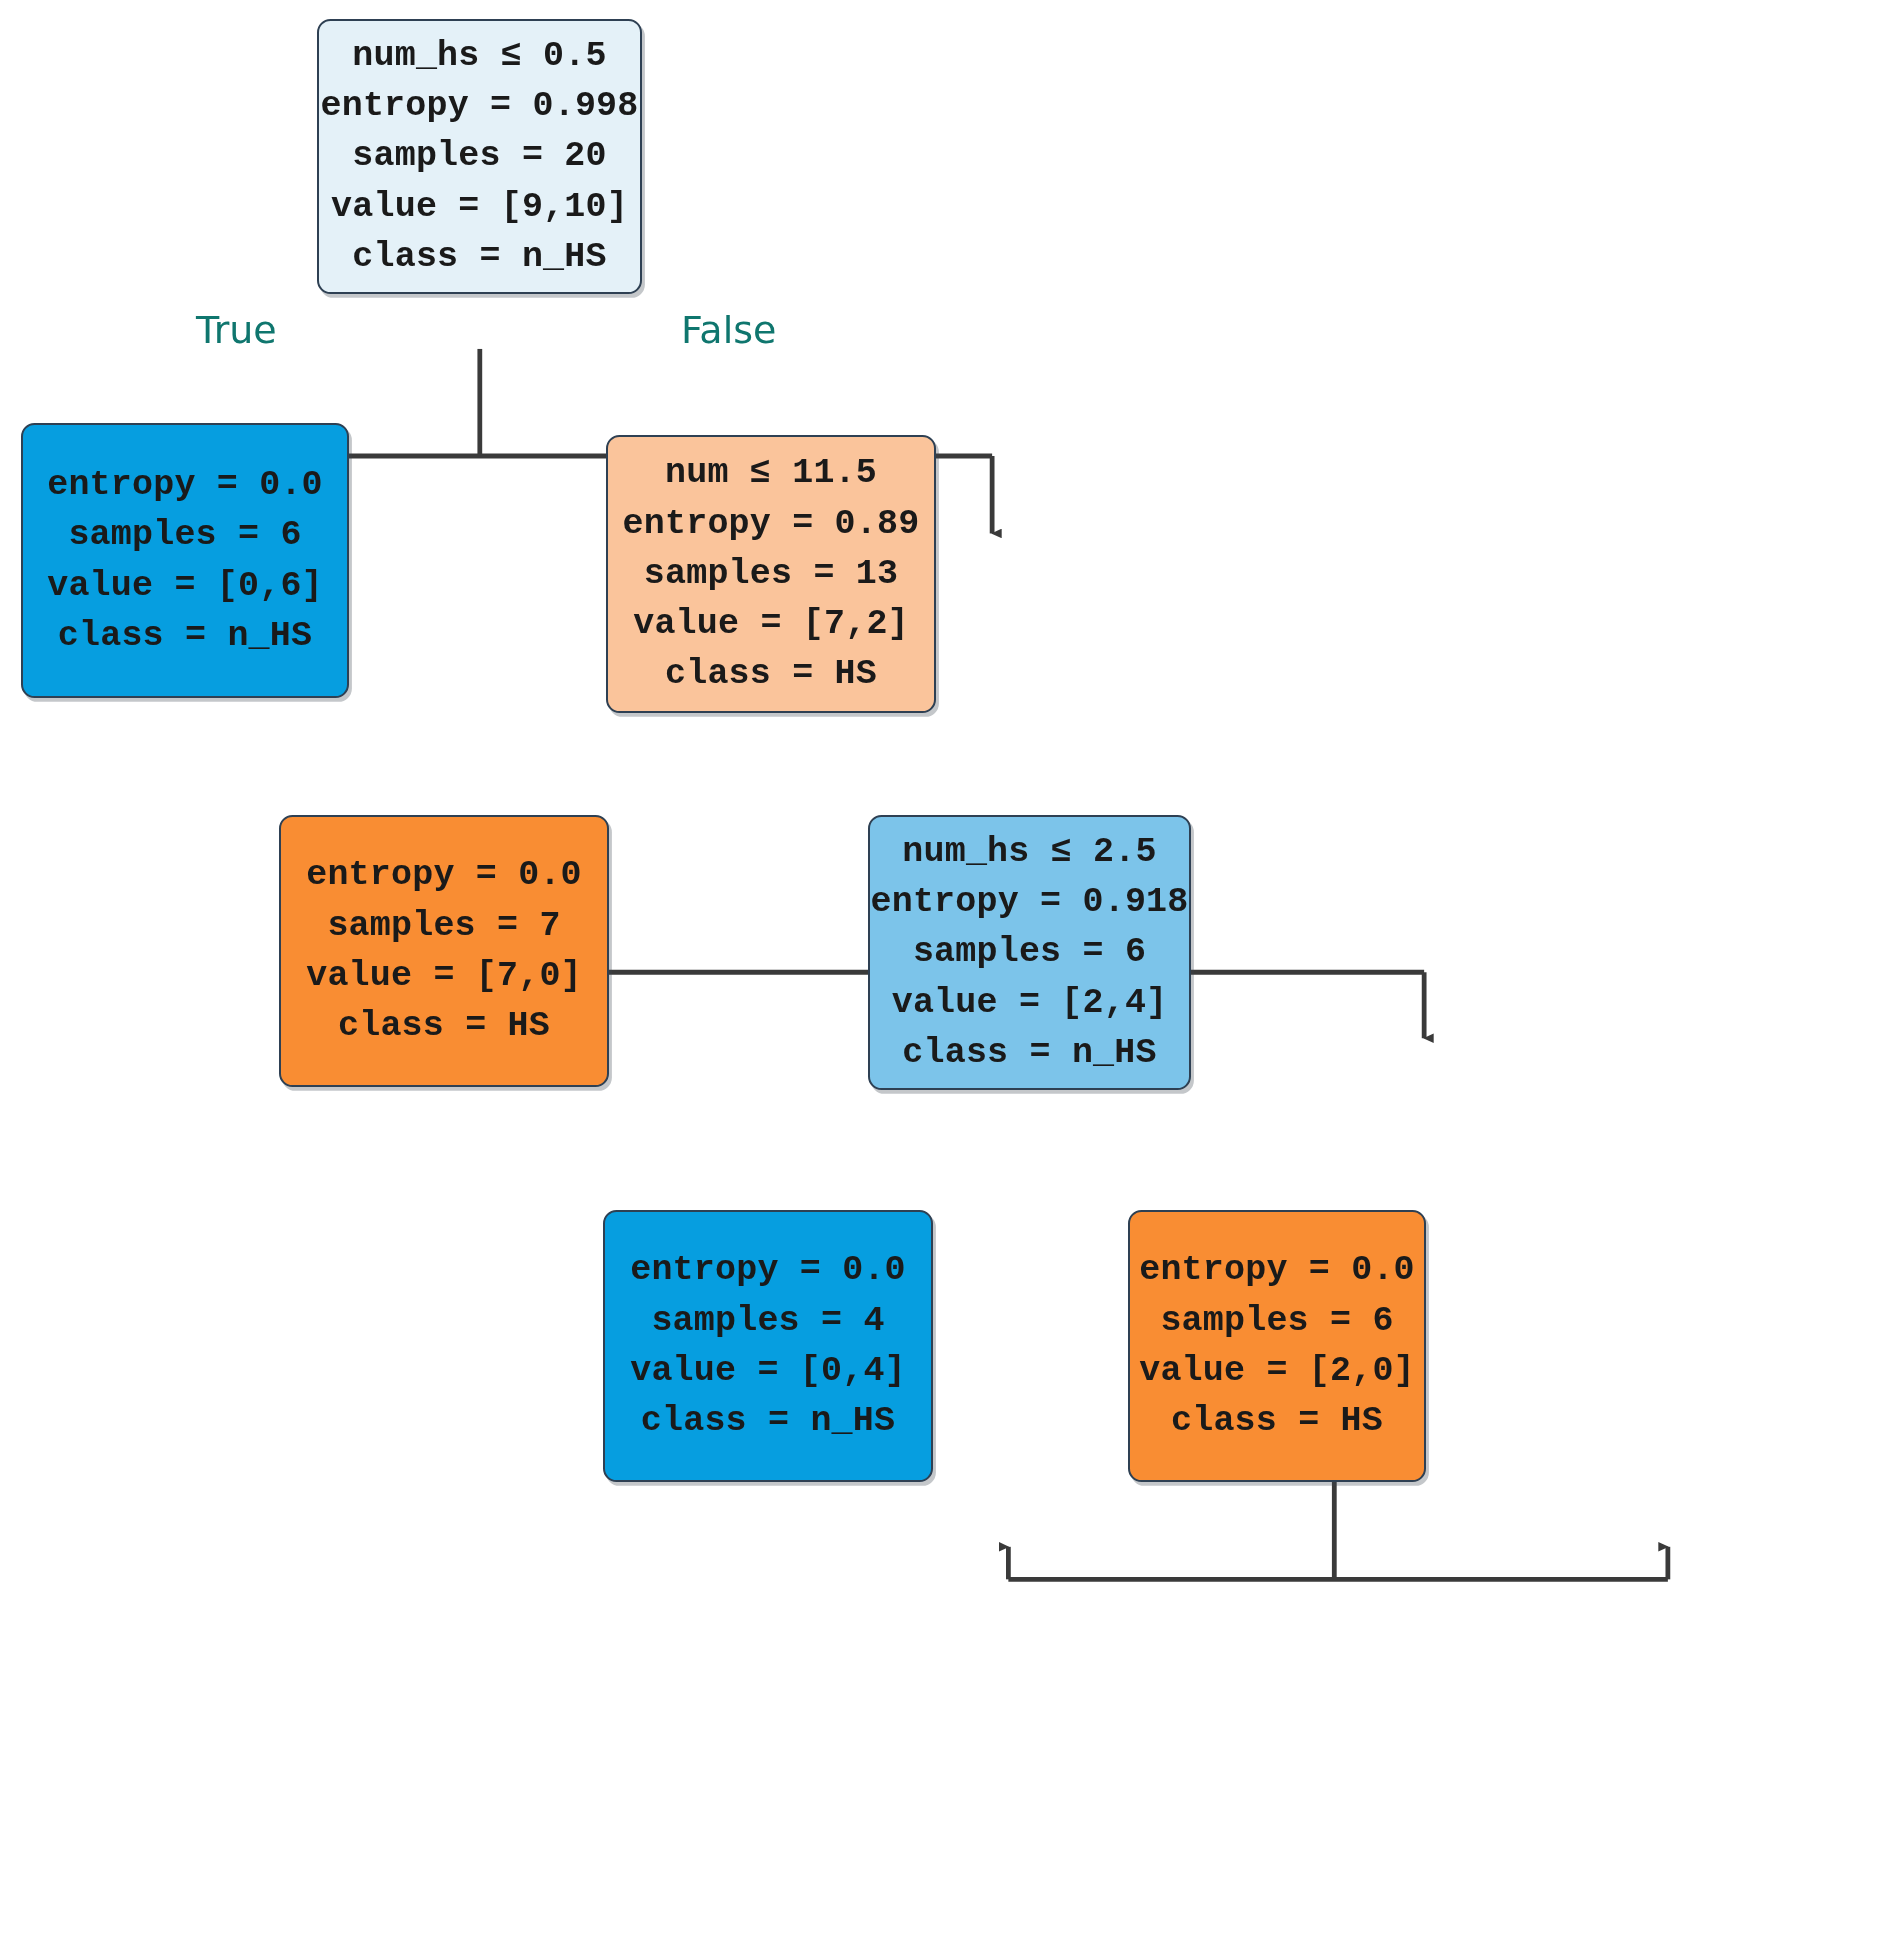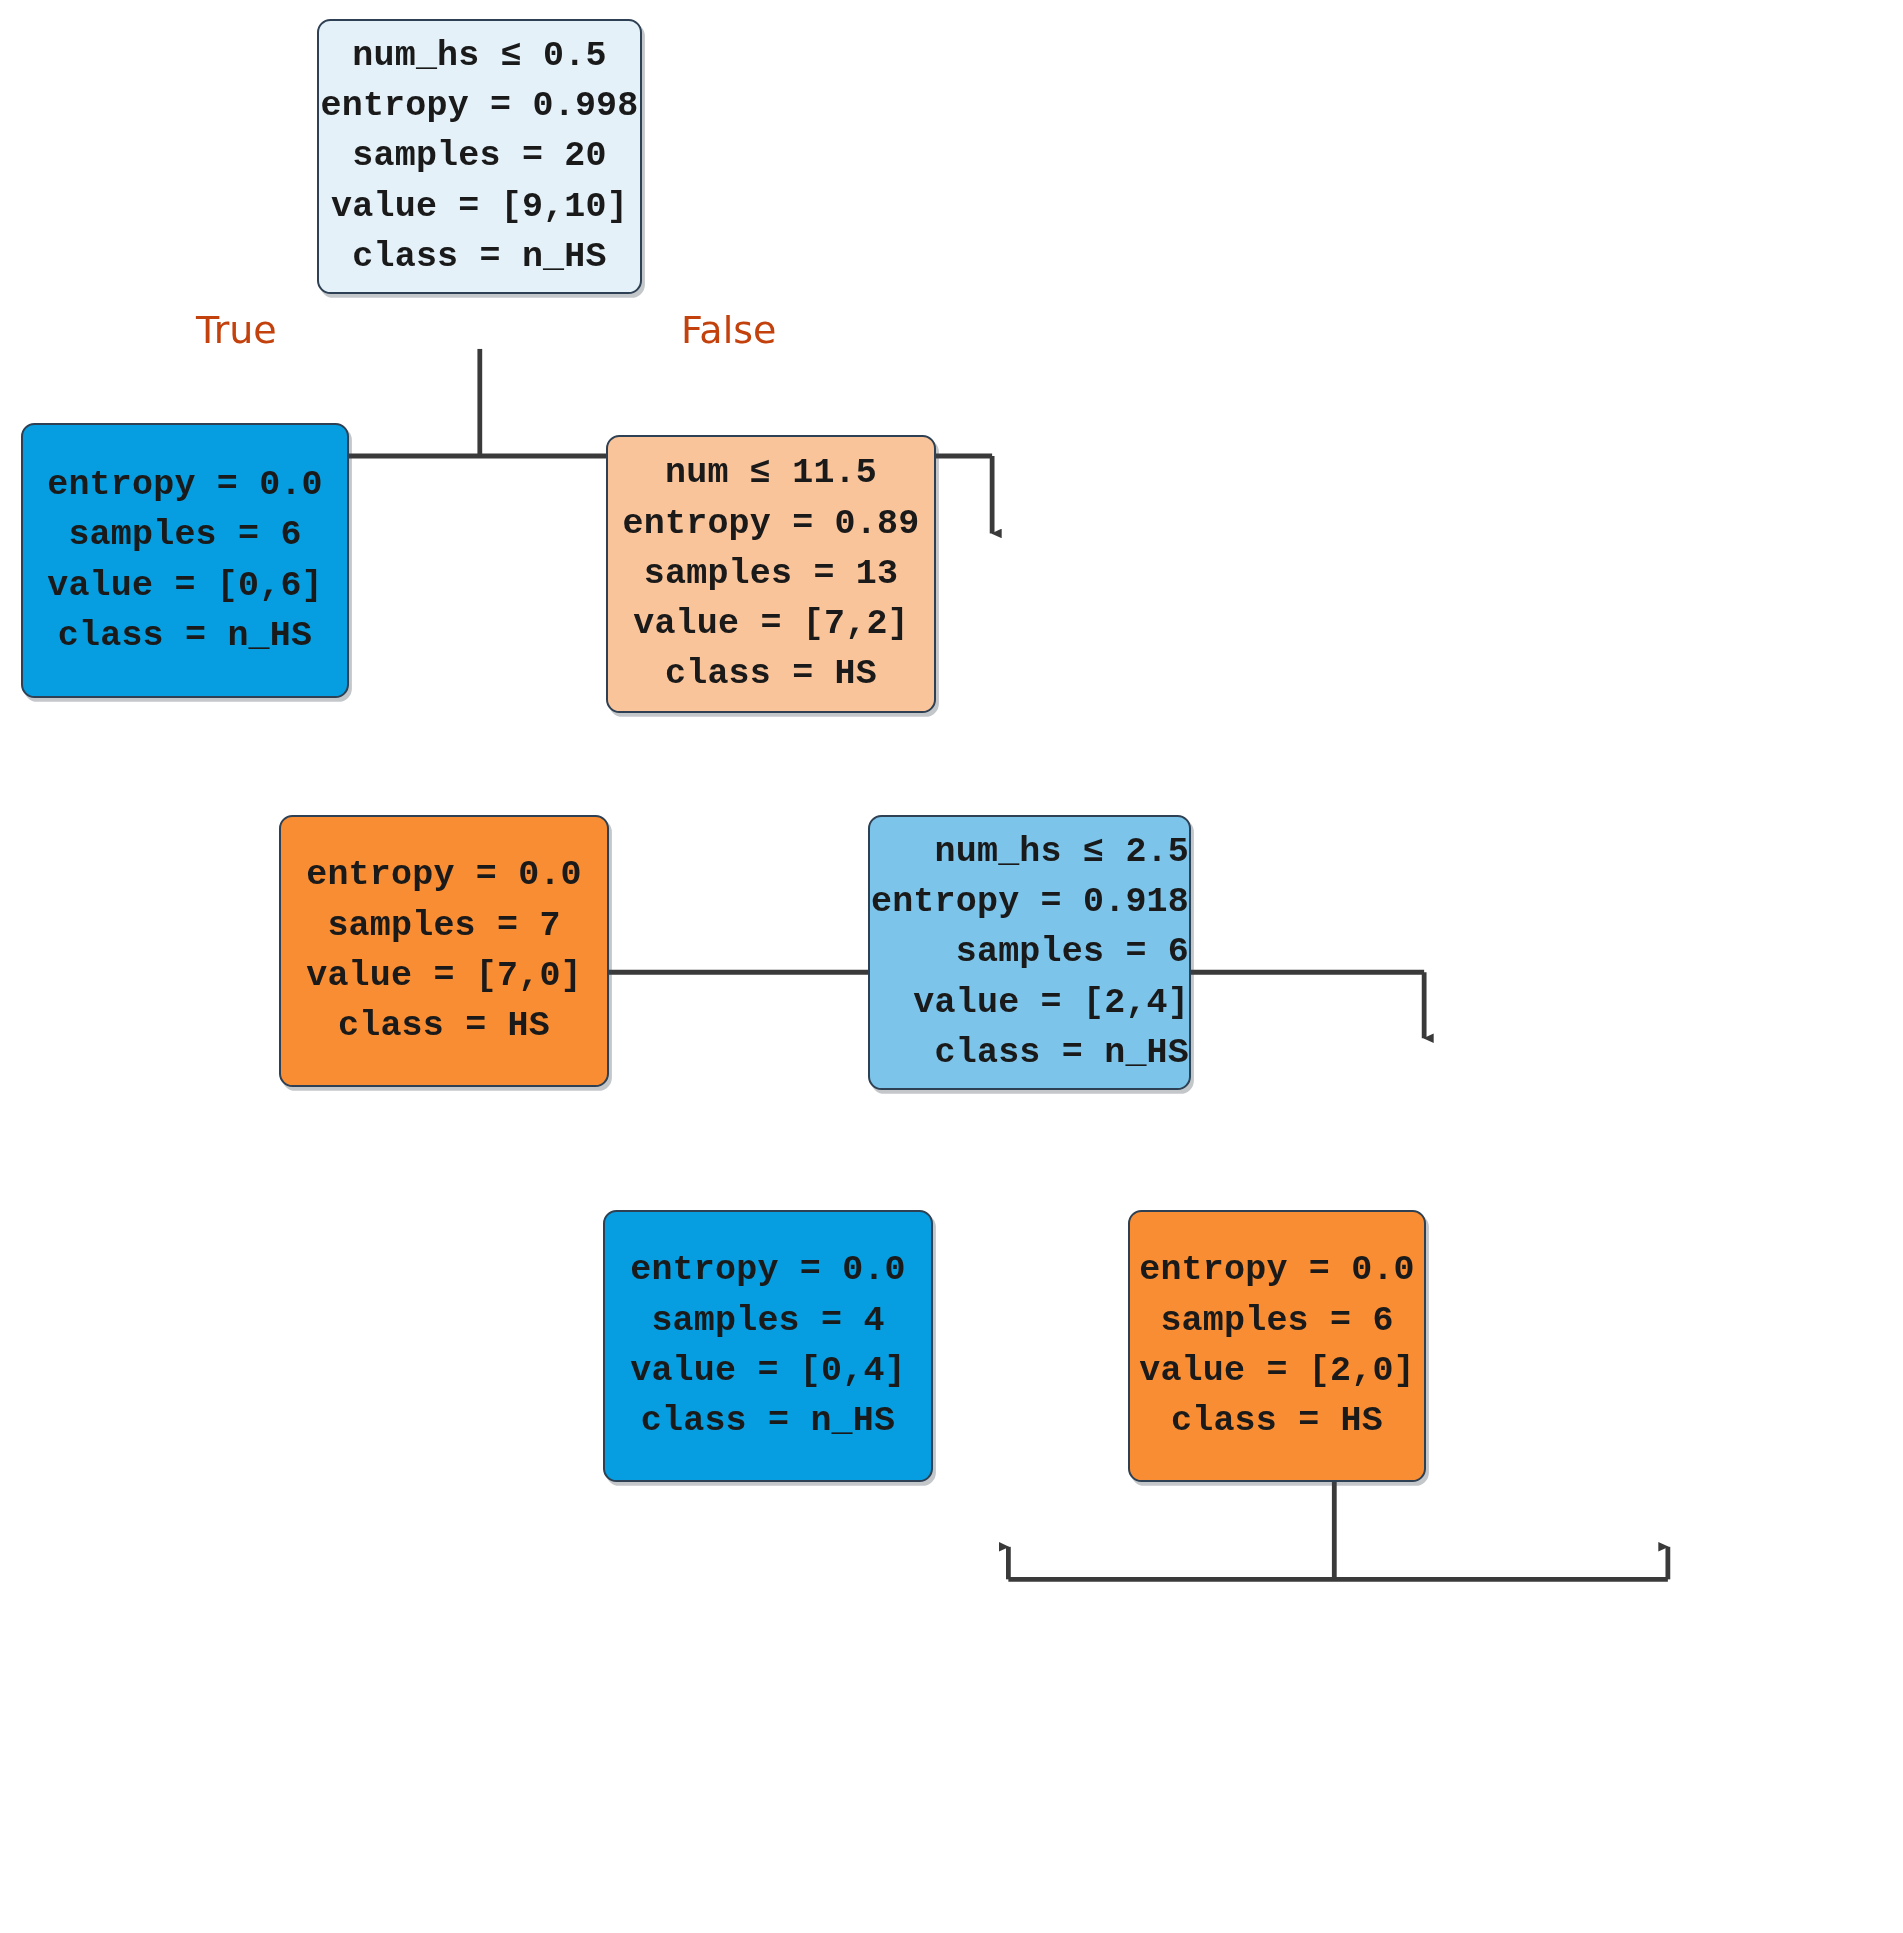--- a/index.html
+++ b/index.html
@@ -51,7 +51,7 @@
     position: absolute;
     font-size: 38px;
     font-weight: normal;
-    color: #c2410c;
+    color: #0f766e;
     white-space: nowrap;
   }
 </style>

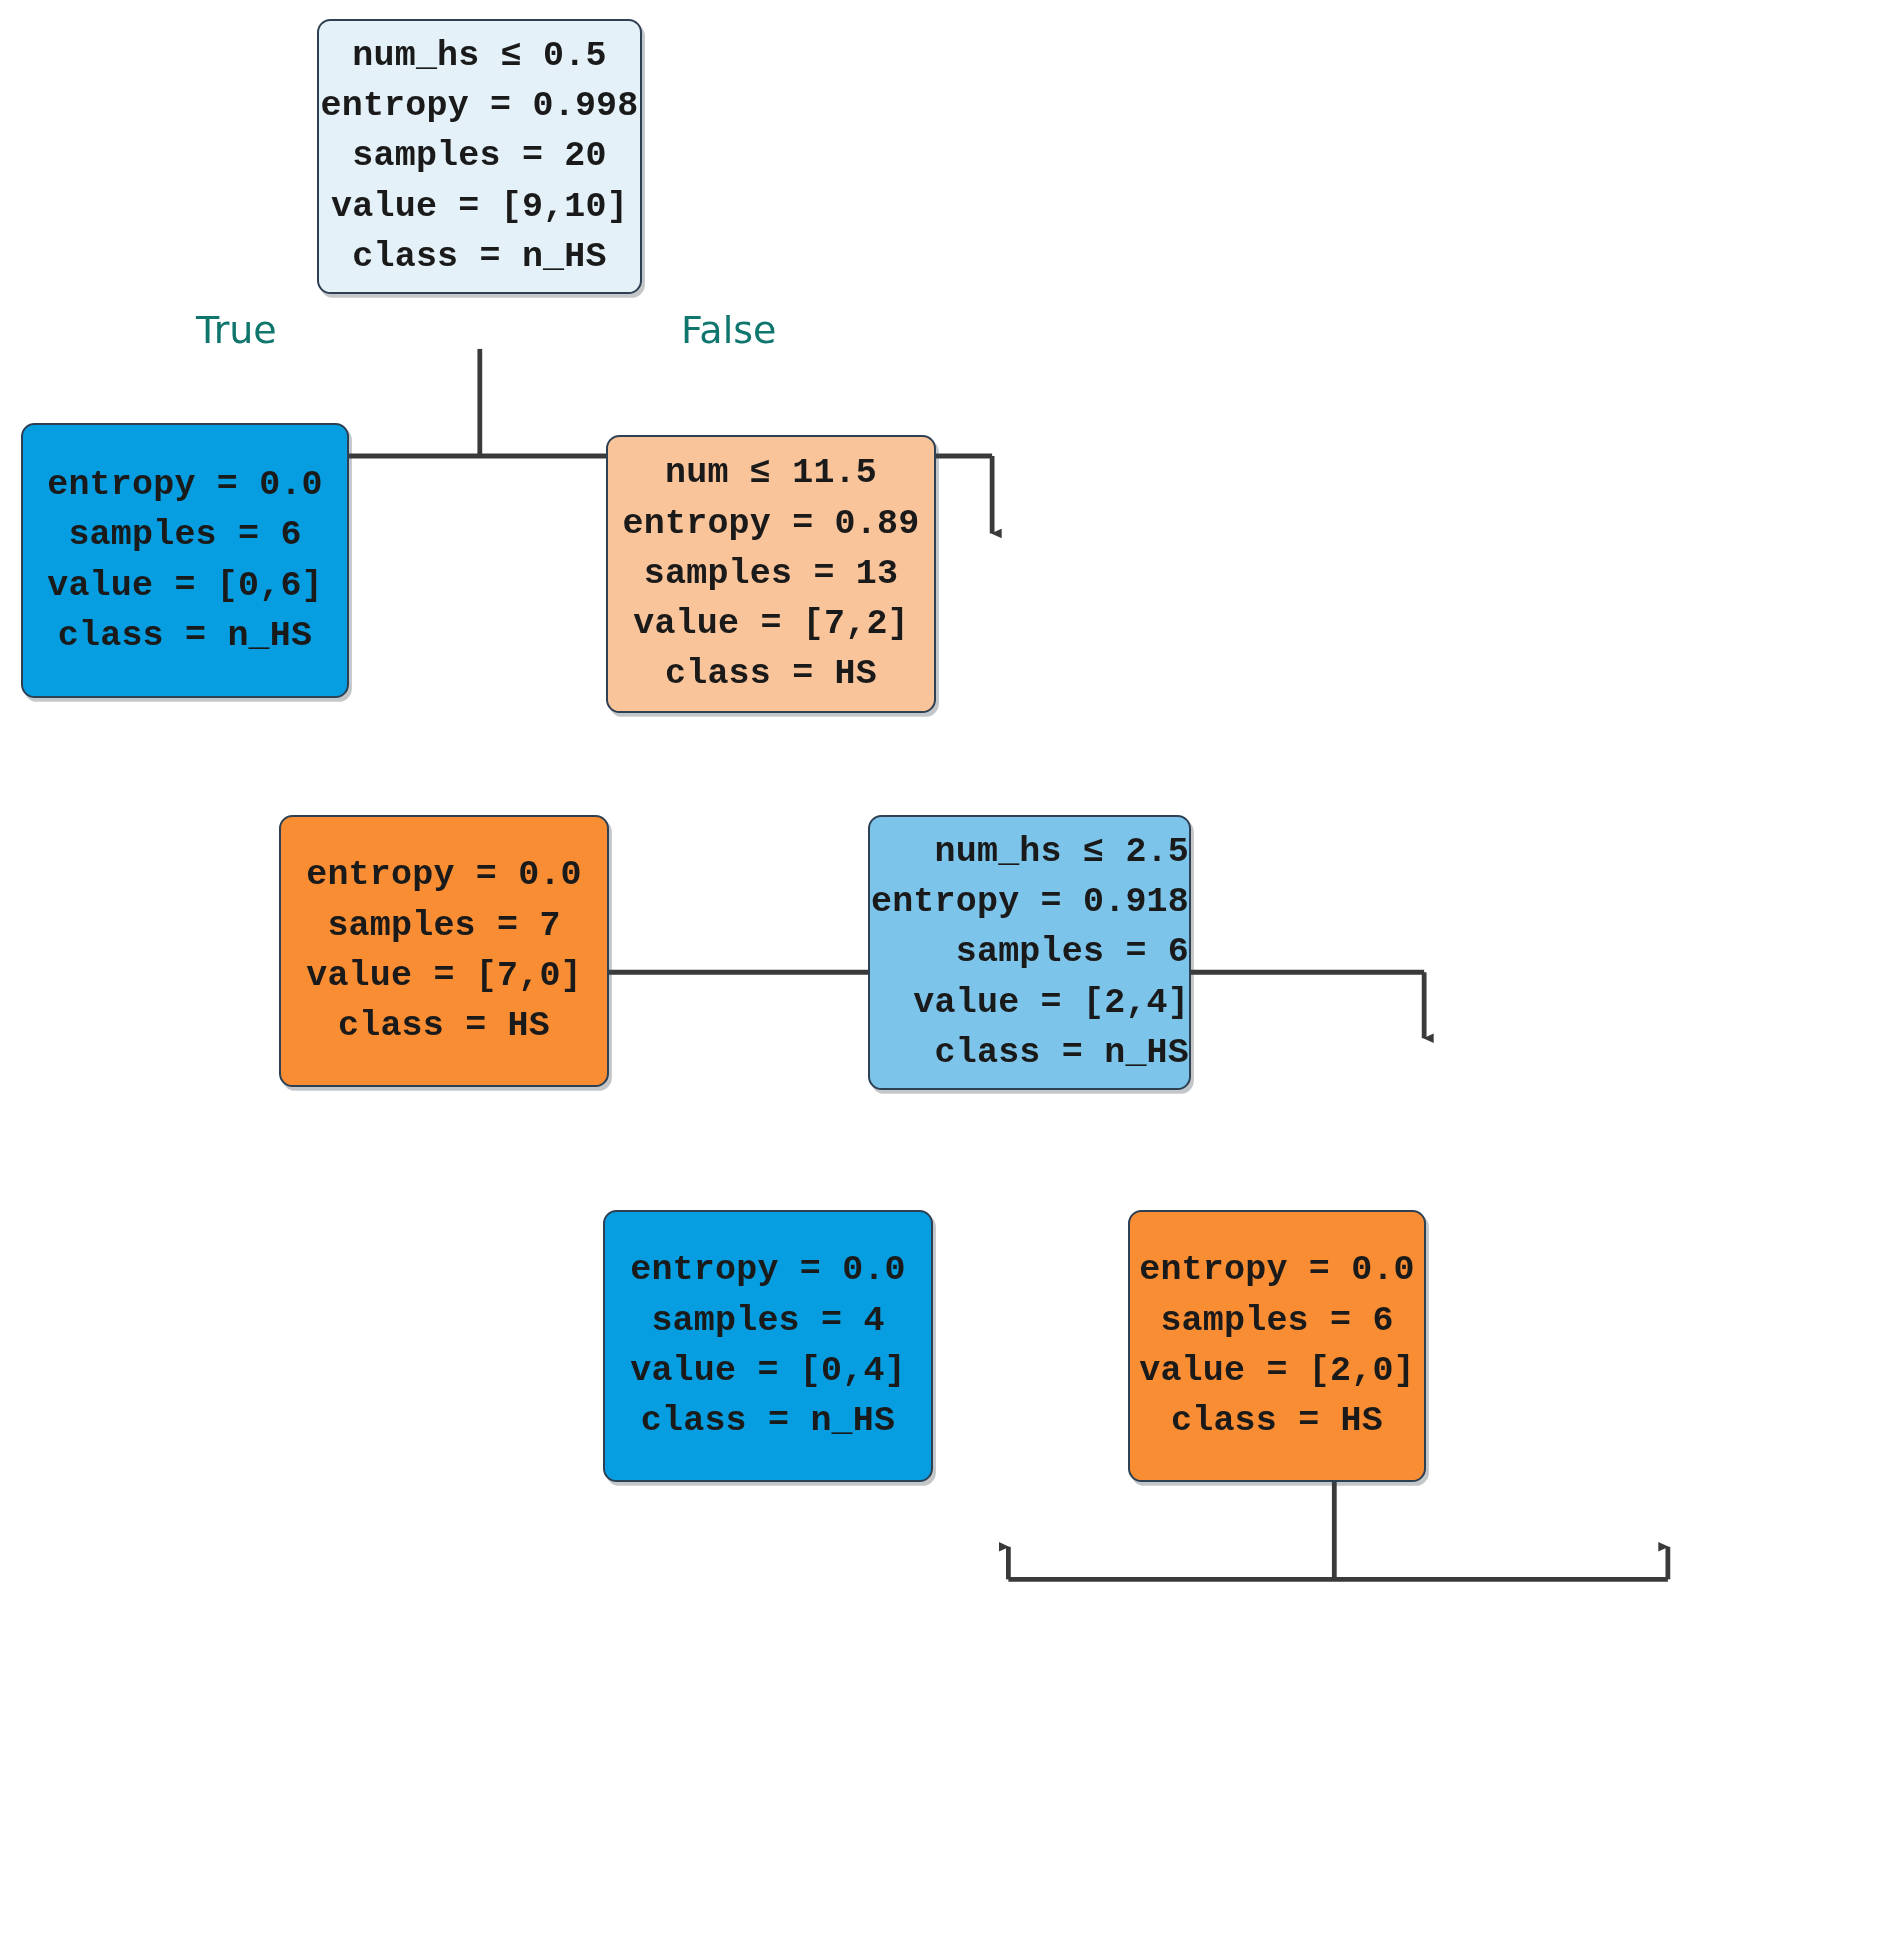--- a/index.html
+++ b/index.html
@@ -122,7 +122,7 @@
     <div class="line">class = HS</div>
   </div>
 
-  <div class="node" style="left:868px; top:815px; width:323px; height:275px; background:#7cc4ea;align-items:flex-end;">
+  <div class="node" style="left:868px; top:815px; width:323px; height:275px; background:#7cc4ea;">
     <div class="line">num_hs ≤ 2.5</div>
     <div class="line">entropy = 0.918</div>
     <div class="line">samples = 6</div>

